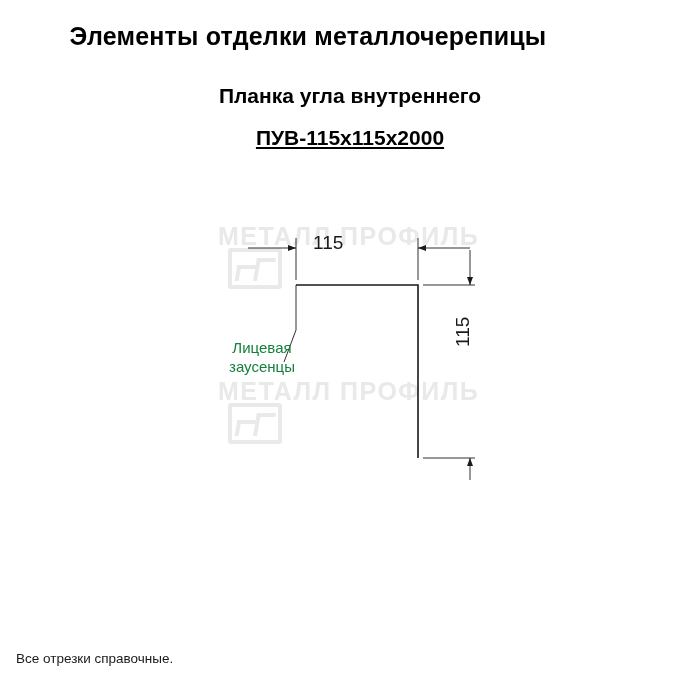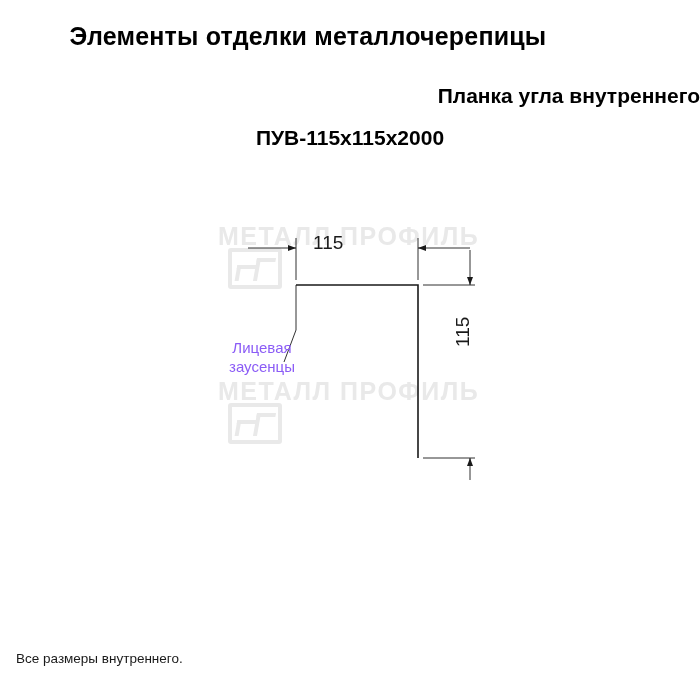--- a/index.html
+++ b/index.html
@@ -37,7 +37,7 @@
     position: absolute;
     left: 0; top: 84px;
     width: 700px;
-    text-align: right;
+    text-align: center;
     font-size: 21px;
     font-weight: bold;
   }

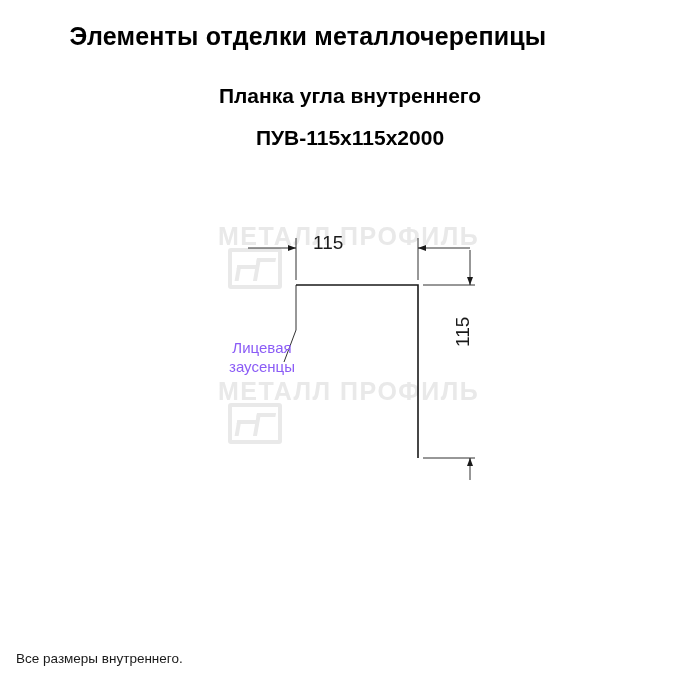--- a/index.html
+++ b/index.html
@@ -48,6 +48,7 @@
     text-align: center;
     font-size: 21px;
     font-weight: bold;
+    text-decoration: underline;
   }
 
   

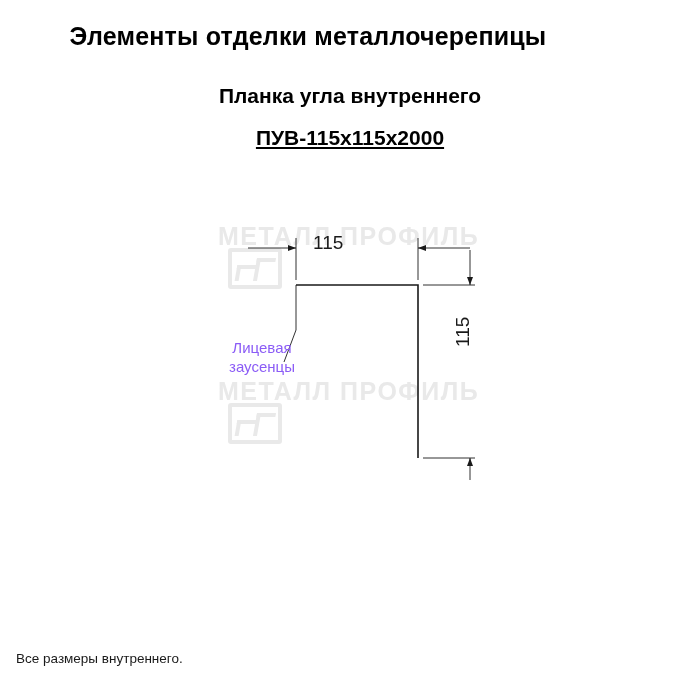--- a/index.html
+++ b/index.html
@@ -126,7 +126,7 @@
     text-align: center;
     font-size: 15px;
     line-height: 19px;
-    color: #8b5cf6;
+    color: #15803d;
   }
 
   

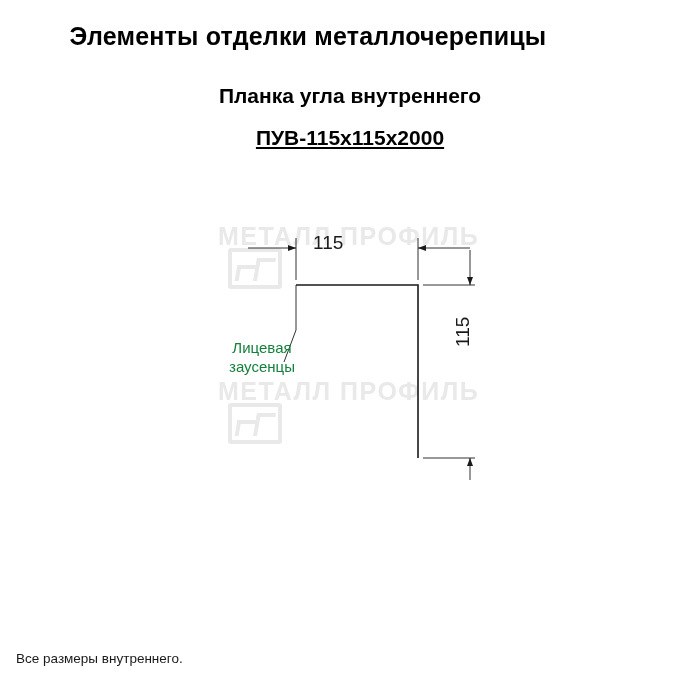--- a/index.html
+++ b/index.html
@@ -196,7 +196,7 @@
   </div>
 
   <div class="footer">
-    <div>Все размеры внутреннего.</div>
+    <div>Все отрезки справочные.</div>
   </div>
 
 </div>

